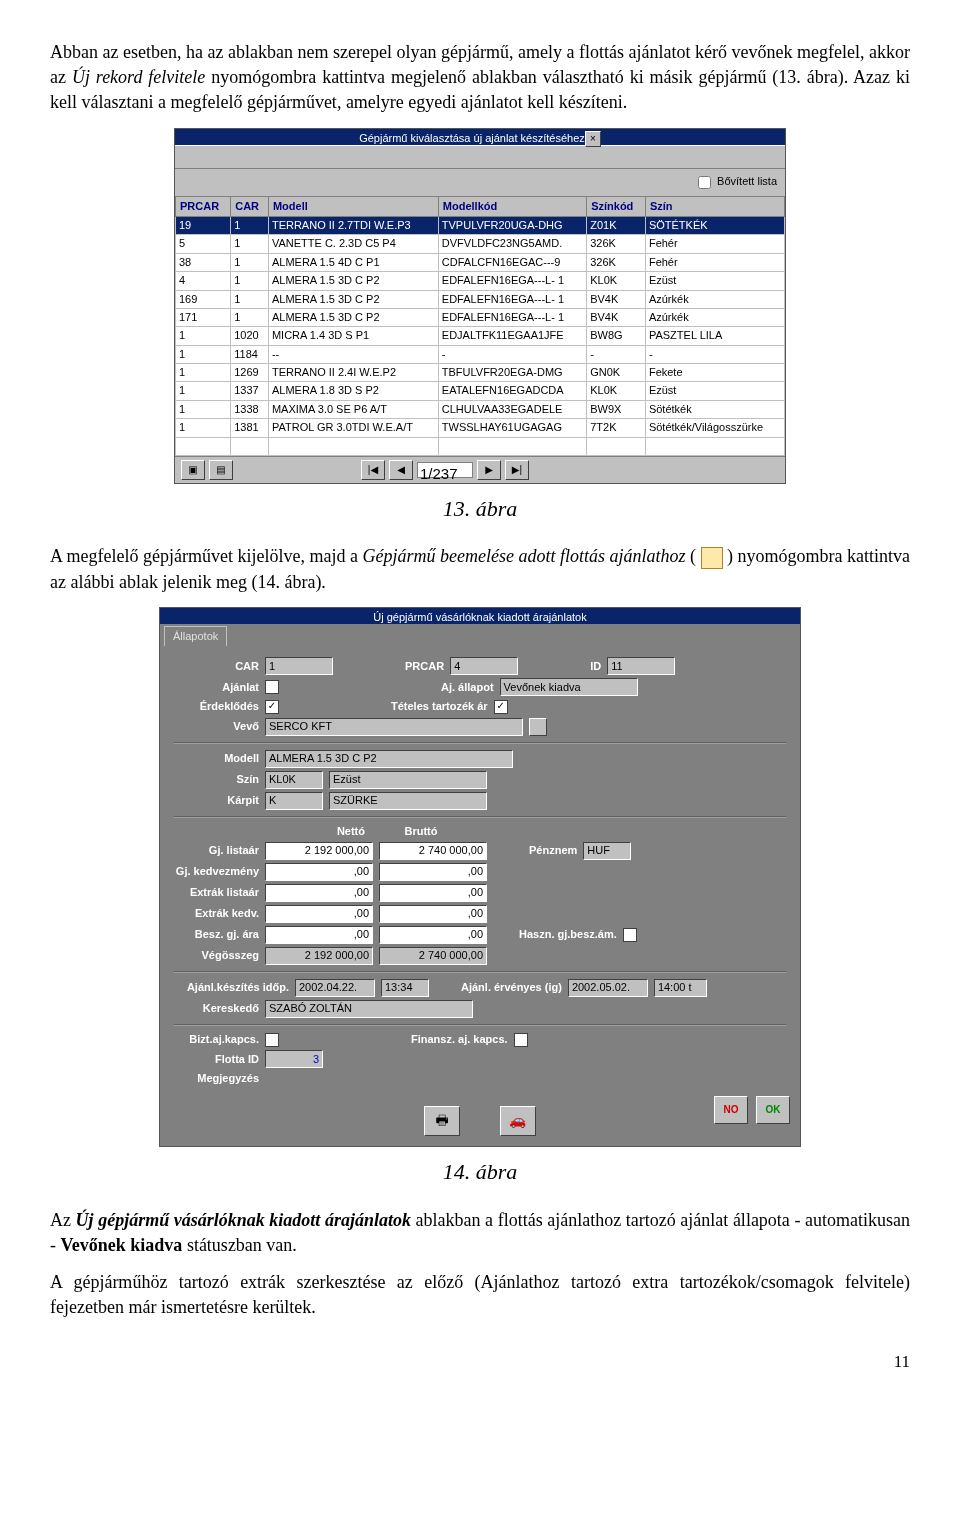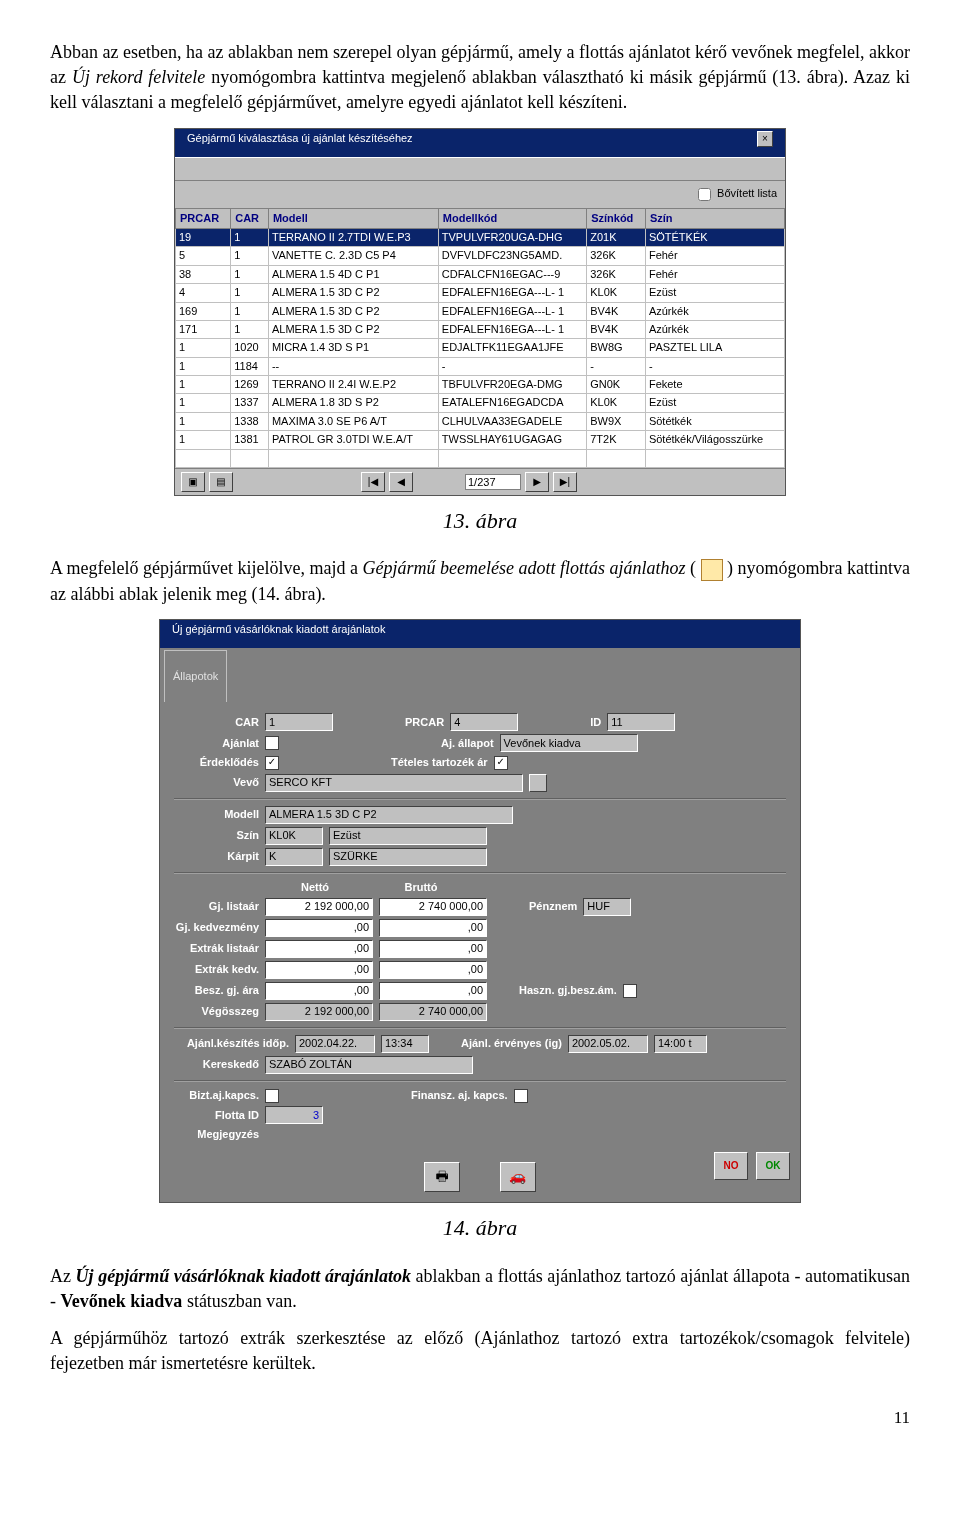--- a/index.html
+++ b/index.html
@@ -32,11 +32,11 @@
   .titlebar {
     background: linear-gradient(#0a246a,#0a246a);
     color: #fff;
-    height: 28px;
+    height: 16px;
     line-height: 18px;
-    padding: 0 12px;
+    padding: 0 4px;
     display: flex;
-    justify-content: space-between;
+    justify-content: center;
   }
   .titlebar .xbtn{background:#c0c0c0;color:#000;width:14px;height:14px;line-height:14px;text-align:center;font-size:10px;margin-top:2px;border:1px solid #fff;border-right-color:#404040;border-bottom-color:#404040;}
   .toolbar1{background:#c0c0c0;height:22px;border-top:1px solid #fff;border-bottom:1px solid #808080;}

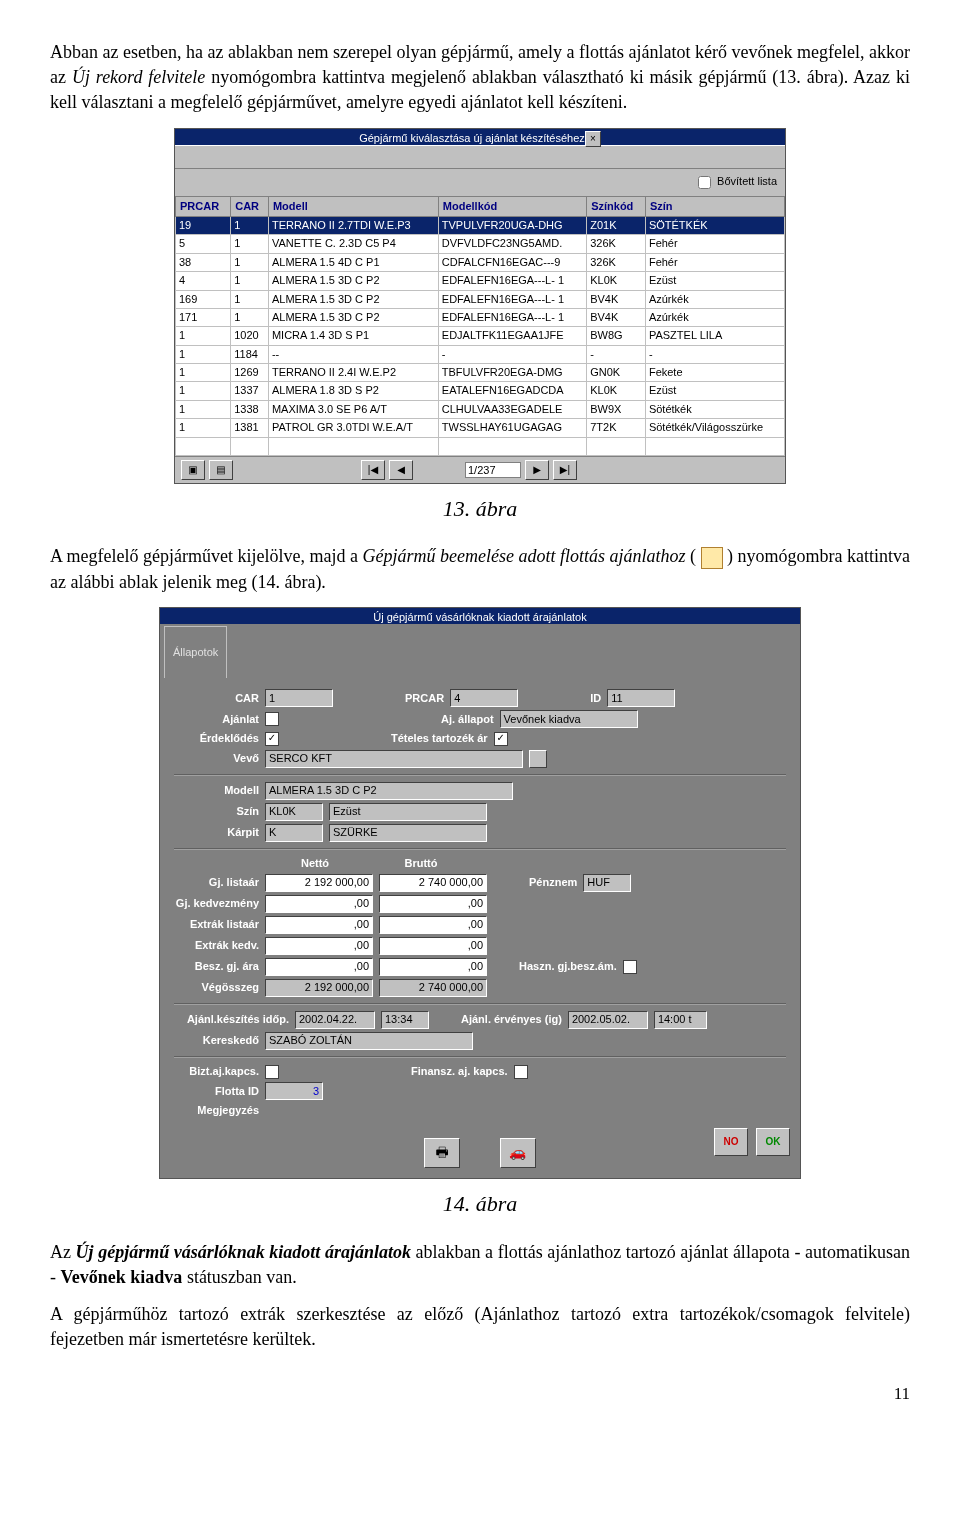--- a/index.html
+++ b/index.html
@@ -48,7 +48,7 @@
   tr.selrow td{background:#0a246a;color:#fff;}
   .navbar{display:flex;align-items:center;gap:4px;padding:3px 6px;background:#c0c0c0;border-top:1px solid #808080;}
   .navbtn{width:22px;height:18px;background:#c0c0c0;border:1px solid #fff;border-right-color:#404040;border-bottom-color:#404040;display:inline-flex;align-items:center;justify-content:center;font-size:10px;}
-  .navfield{width:50px;height:14px;background:#fff;border:1px solid #808080;font-size:11px;padding:0 2px;margin-left:48px;}
+  .navfield{width:50px;height:14px;background:#fff;border:1px solid #808080;font-size:15px;padding:0 2px;}
   .statusbar{background:#c0c0c0;border-top:1px solid #fff;padding:2px 6px;font-size:11px;color:#404040;}
 
   

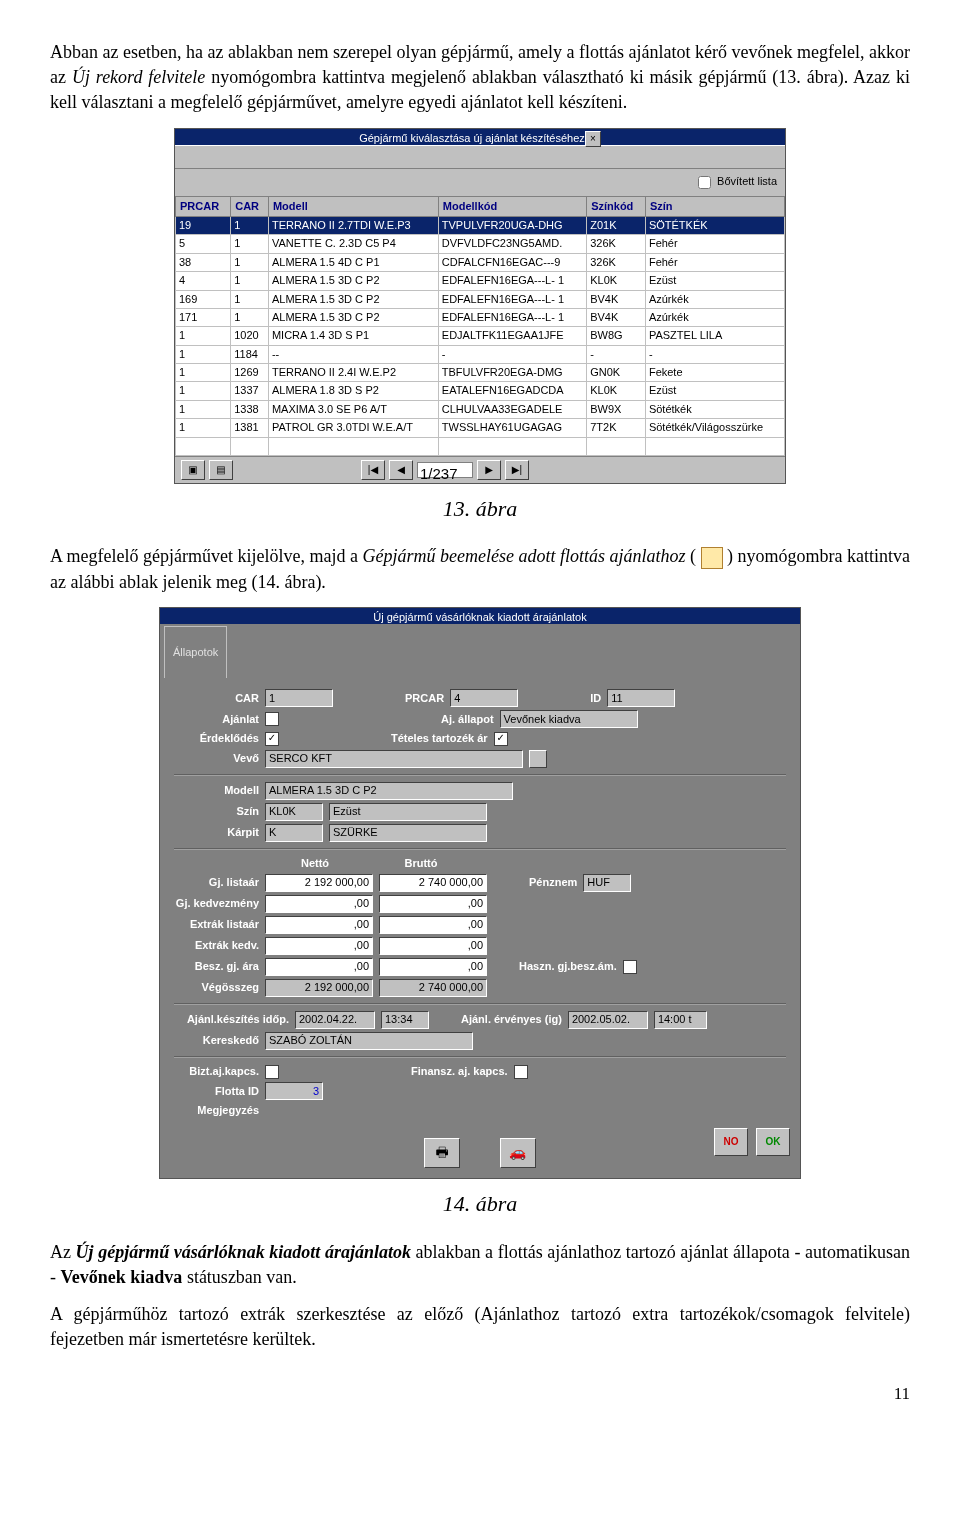--- a/index.html
+++ b/index.html
@@ -63,7 +63,7 @@
   }
   .shot2 .titlebar{background:#0a246a;}
   .tabstrip{background:#808080;padding:2px 4px 0;}
-  .tab{display:inline-block;background:#808080;border:1px solid #c0c0c0;border-bottom:none;padding:18px 8px;font-size:11px;color:#e0e0e0;}
+  .tab{display:inline-block;background:#808080;border:1px solid #c0c0c0;border-bottom:none;padding:2px 8px;font-size:11px;color:#e0e0e0;}
   .formbody{background:#808080;padding:8px 14px 6px;}
   .frow{display:flex;align-items:center;margin:3px 0;gap:6px;flex-wrap:wrap;}
   .flab{color:#fff;font-weight:bold;font-size:11px;min-width:85px;text-align:right;}

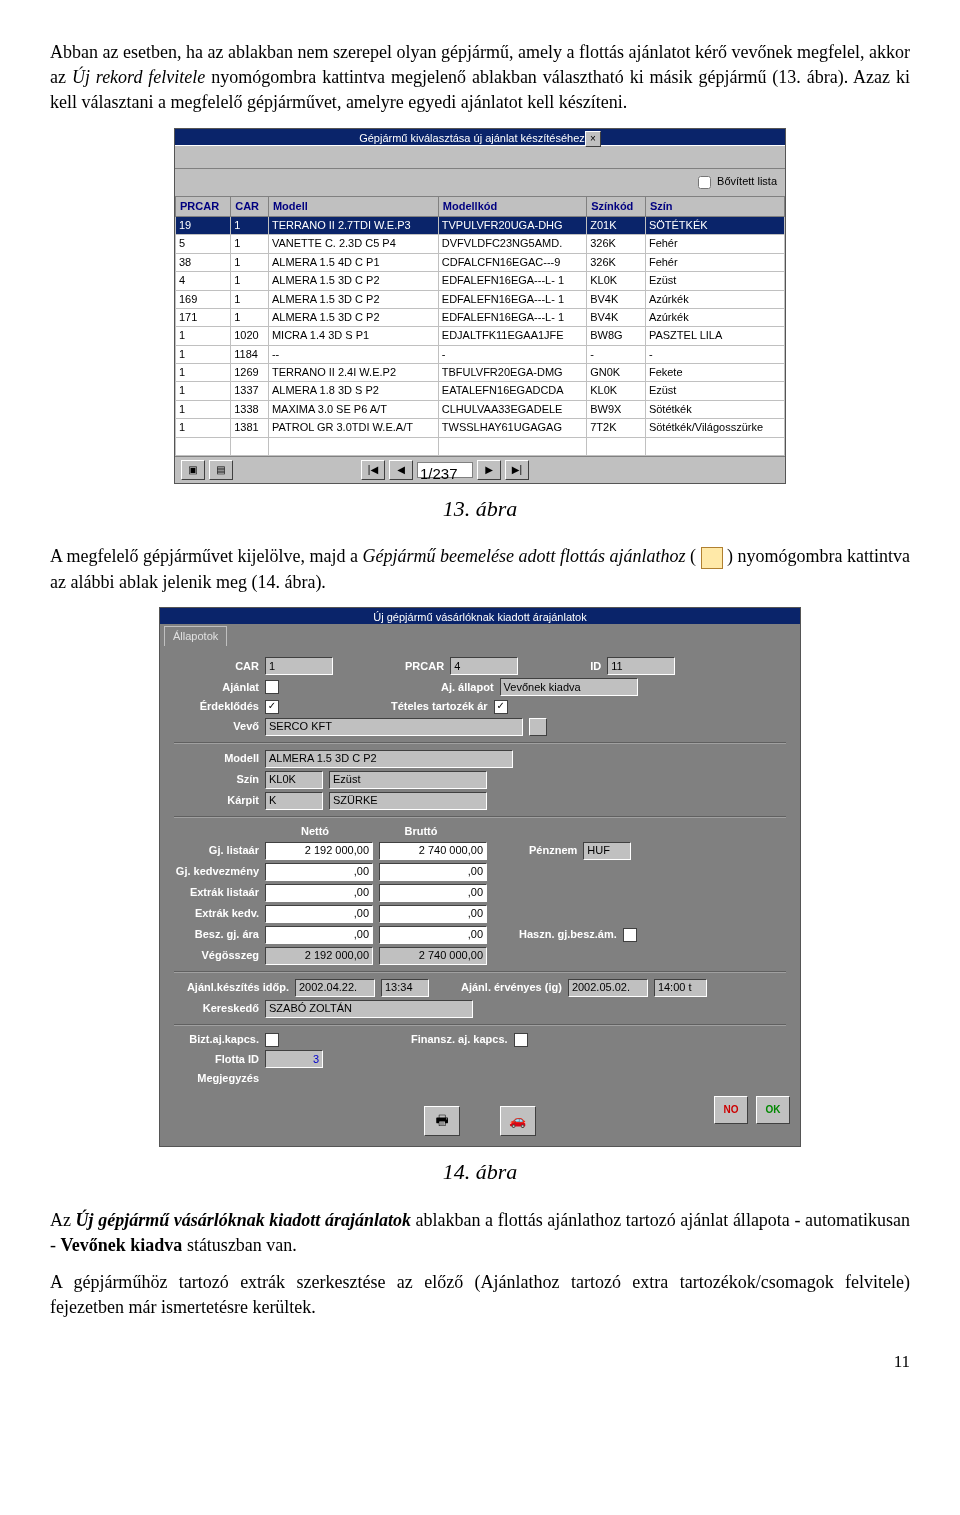--- a/index.html
+++ b/index.html
@@ -287,7 +287,7 @@
     <div class="sep"></div>
     <div class="frow">
       <span class="flab"></span>
-      <span class="flab2" style="width:100px;text-align:center">Nettó</span>
+      <span class="flab2" style="width:100px;text-align:right">Nettó</span>
       <span class="flab2" style="width:100px;text-align:center">Bruttó</span>
     </div>
     <div class="frow">

